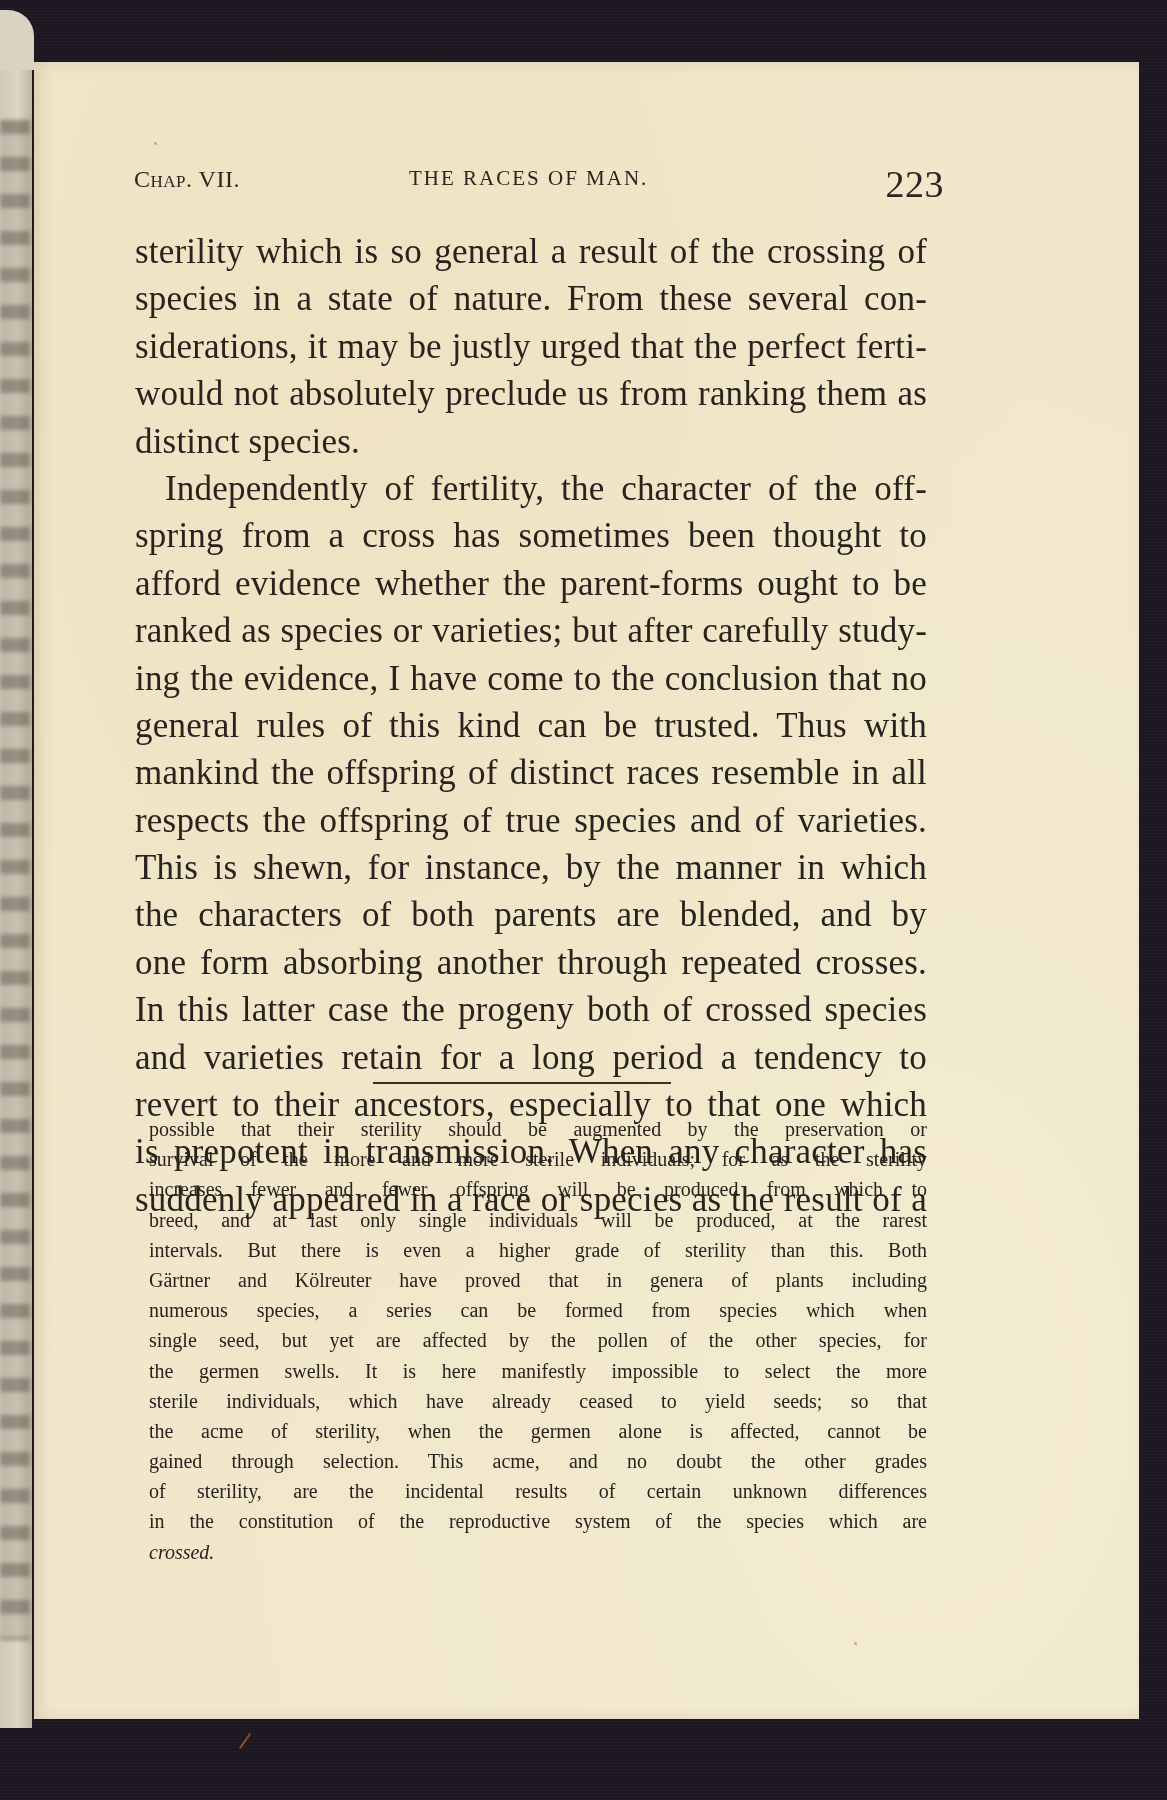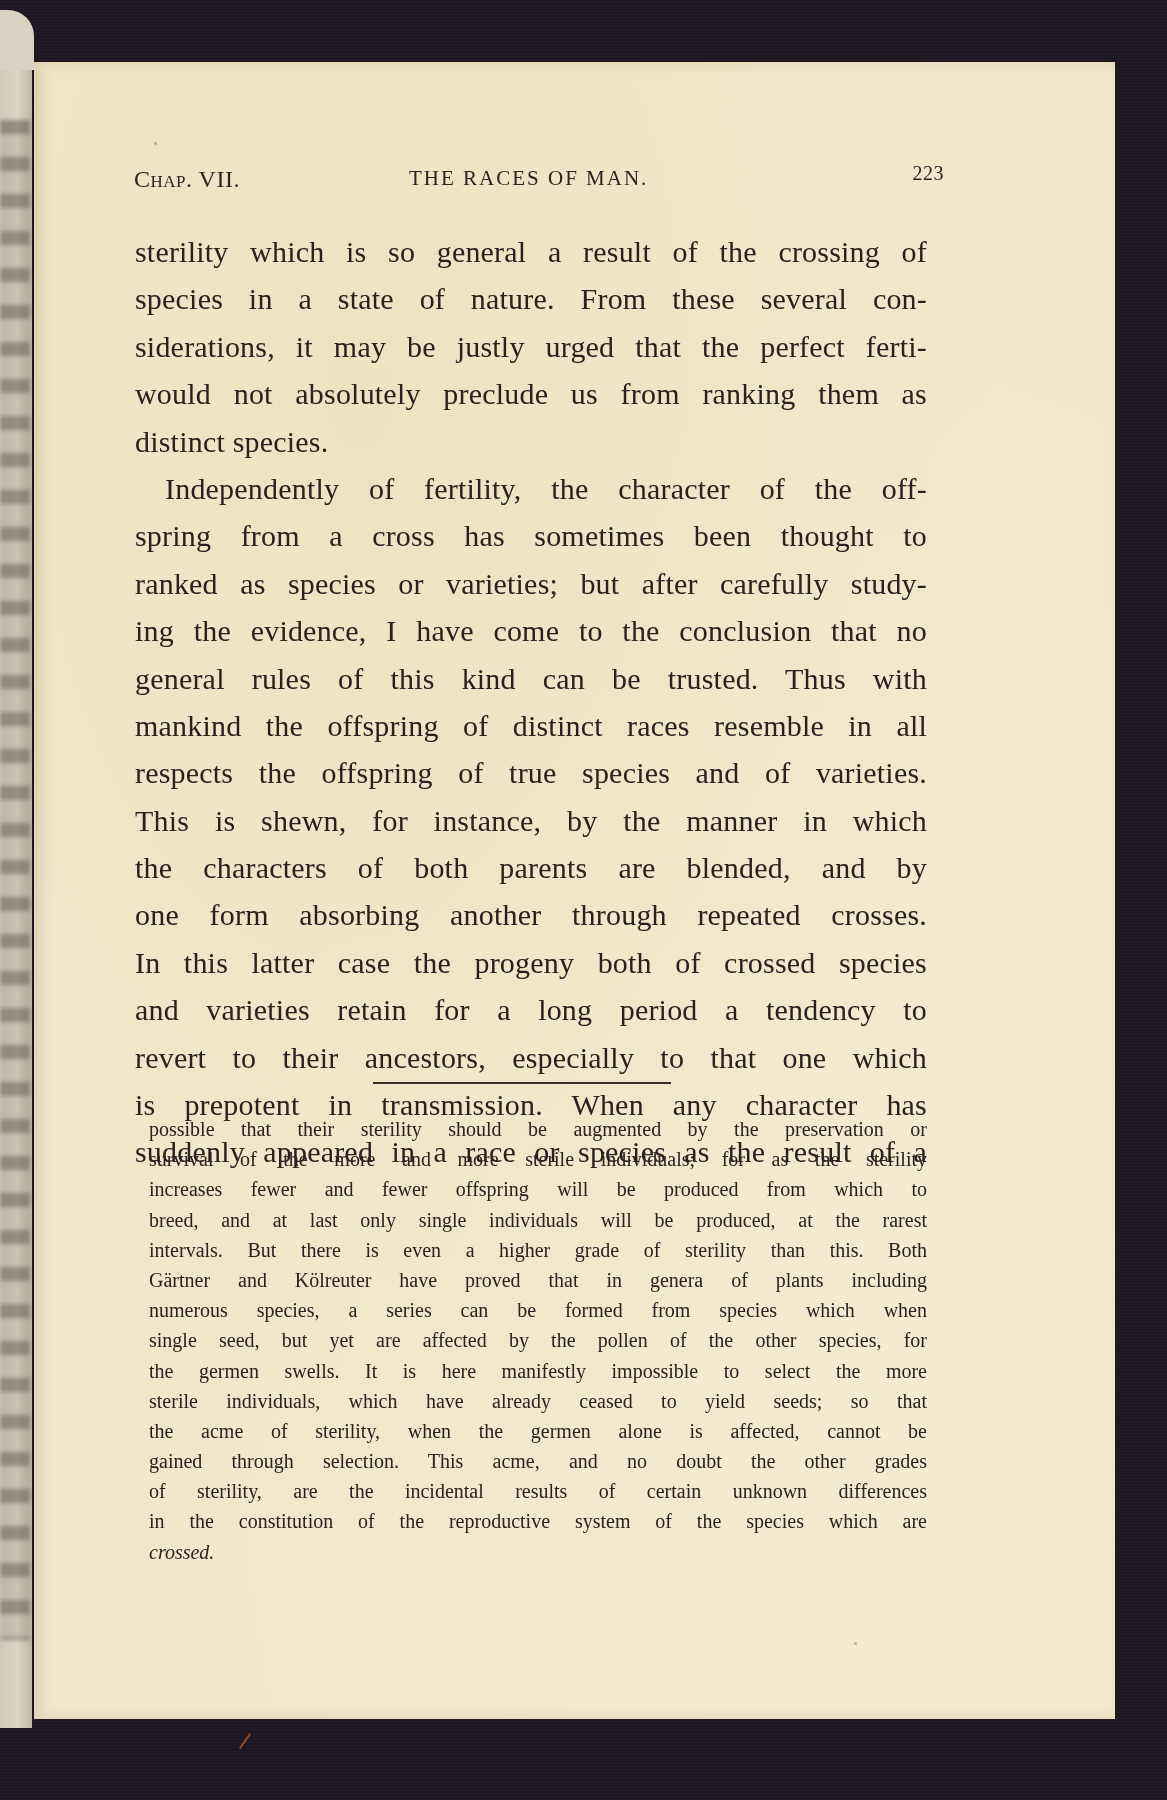--- a/index.html
+++ b/index.html
@@ -36,6 +36,7 @@
       radial-gradient(ellipse at 80% 80%, rgba(245,238,210,0.6), transparent 55%),
       #f1e8cc;
     box-shadow: inset 6px 0 14px rgba(120,100,60,0.18);
+    padding-left: 24px;
   }
   .running-head {
     position: absolute; left: 100px; top: 100px; width: 810px; height: 36px;

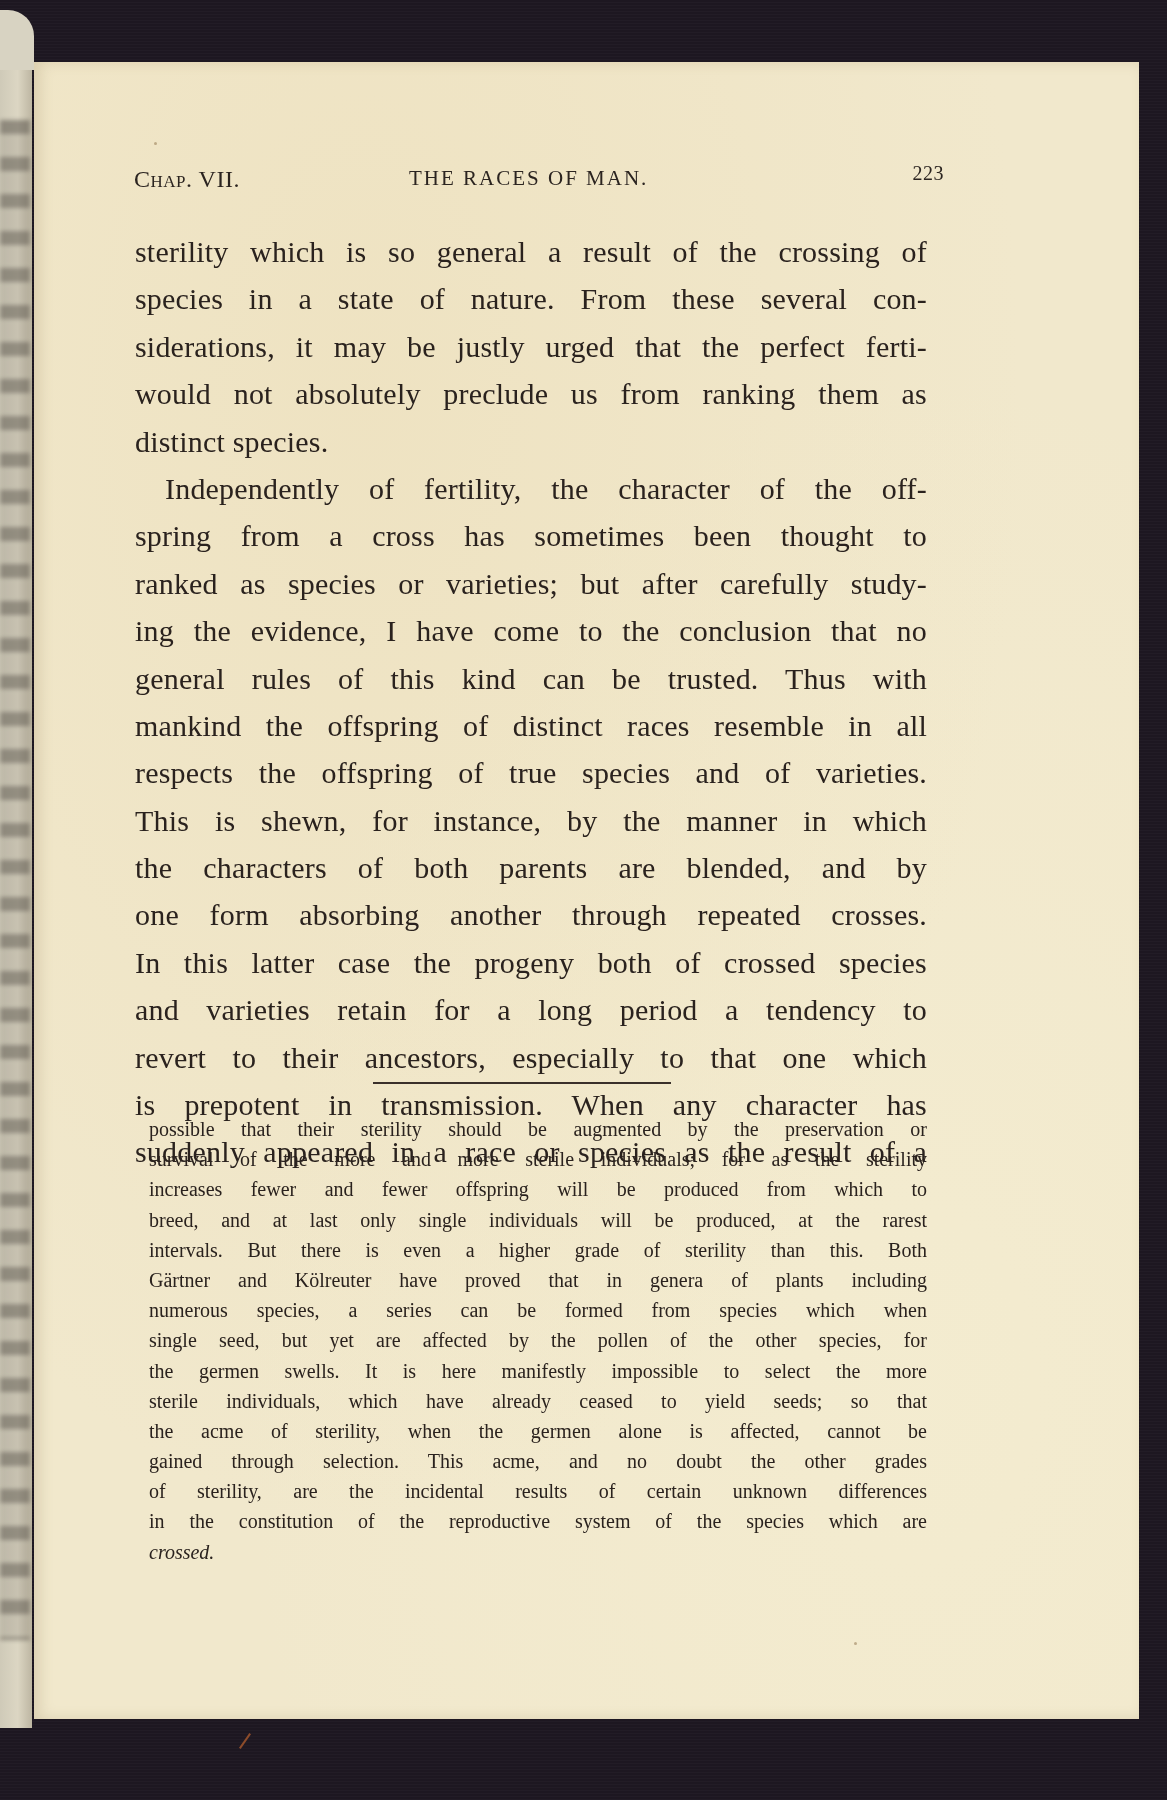--- a/index.html
+++ b/index.html
@@ -44,7 +44,7 @@
   }
   .rh-chap { position: absolute; left: 0; top: 4px; font-variant: small-caps; font-size: 24px; }
   .rh-title { position: absolute; left: 250px; top: 4px; font-size: 21px; letter-spacing: 2px; margin-left: 25px; }
-  .rh-page { position: absolute; right: 0; top: 0; font-size: 20px; }
+  .rh-page { position: absolute; right: 0; top: 0; font-size: 38px; }
 
   .body-text {
     position: absolute; left: 101px; top: 166px; width: 792px;

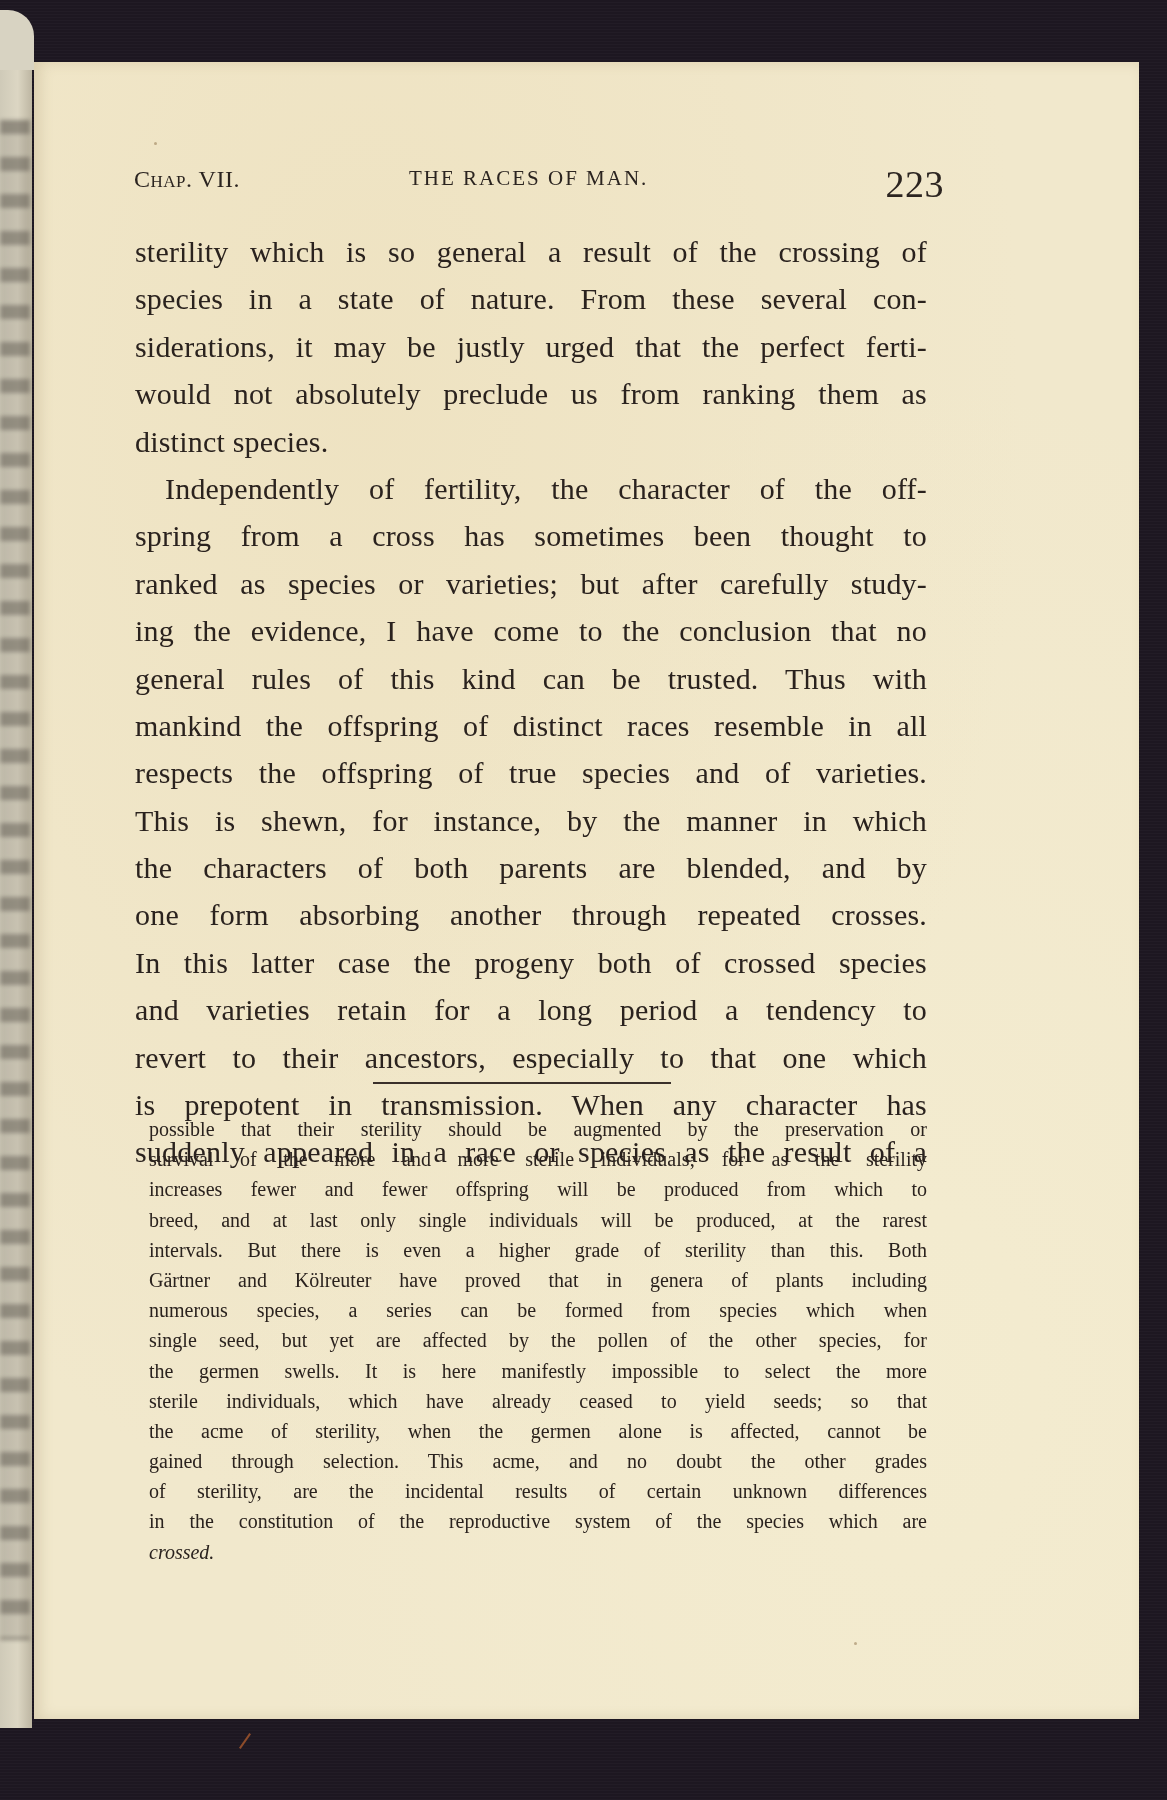--- a/index.html
+++ b/index.html
@@ -48,7 +48,7 @@
 
   .body-text {
     position: absolute; left: 101px; top: 166px; width: 792px;
-    color: #2a221e; font-size: 30px; line-height: 47.4px;
+    color: #2a221e; font-size: 35px; line-height: 47.4px;
     text-align: justify; letter-spacing: 0.2px;
   }
   .body-text .line { display: block; white-space: nowrap; text-align-last: justify; height: 47.4px; }

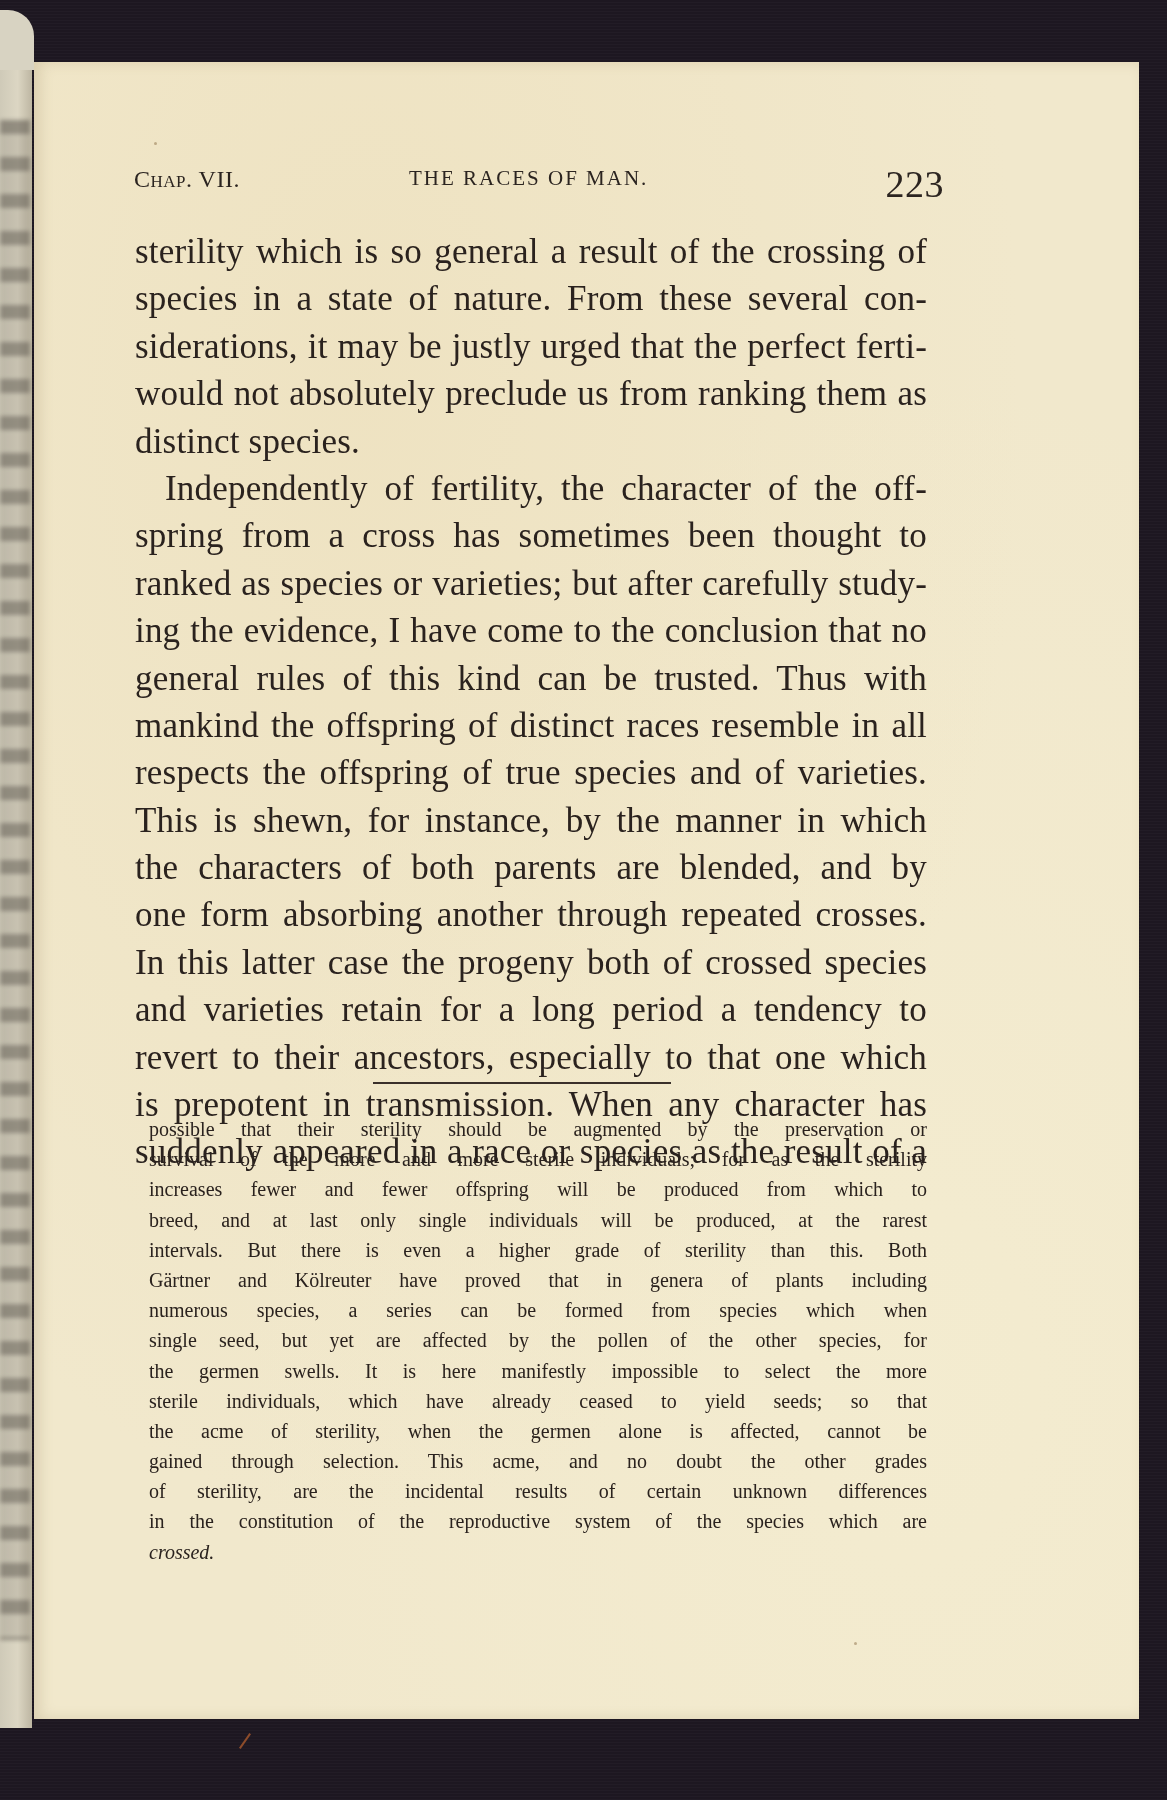--- a/index.html
+++ b/index.html
@@ -96,6 +96,7 @@
     <span class="line last">distinct species.</span>
     <span class="line indent">Independently of fertility, the character of the off-</span>
     <span class="line">spring from a cross has sometimes been thought to</span>
+    <span class="line">afford evidence whether the parent-forms ought to be</span>
     <span class="line">ranked as species or varieties; but after carefully study-</span>
     <span class="line">ing the evidence, I have come to the conclusion that no</span>
     <span class="line">general rules of this kind can be trusted.  Thus with</span>

